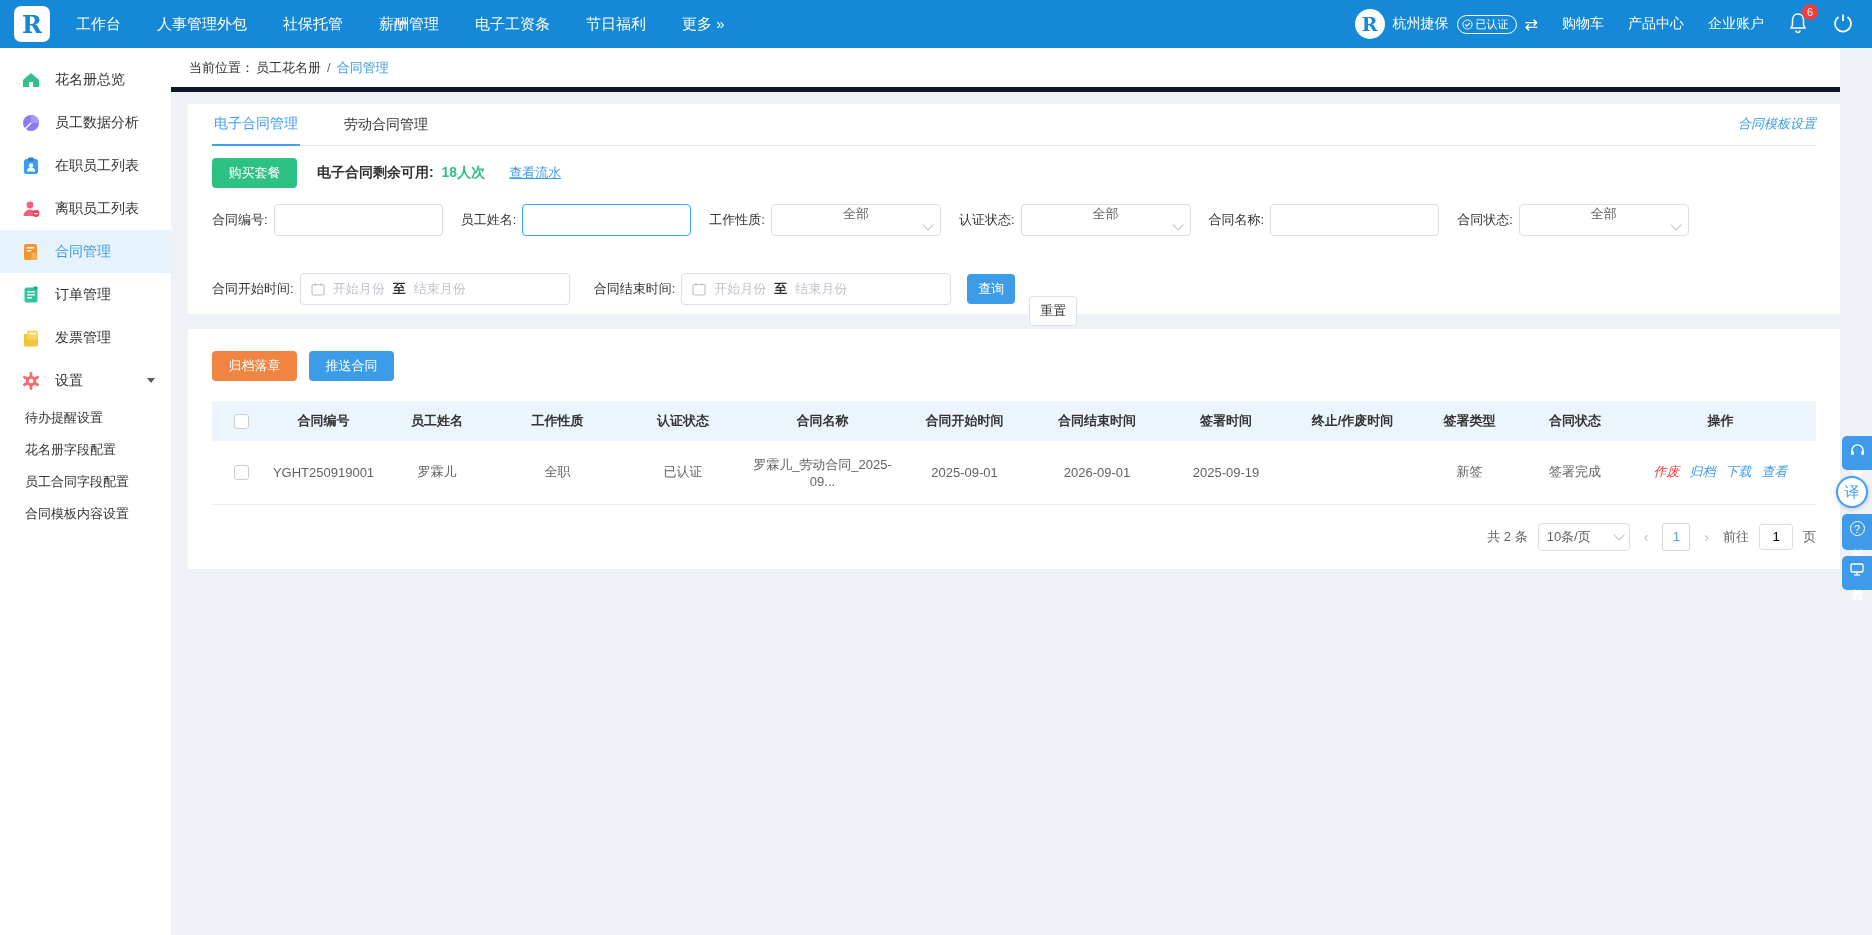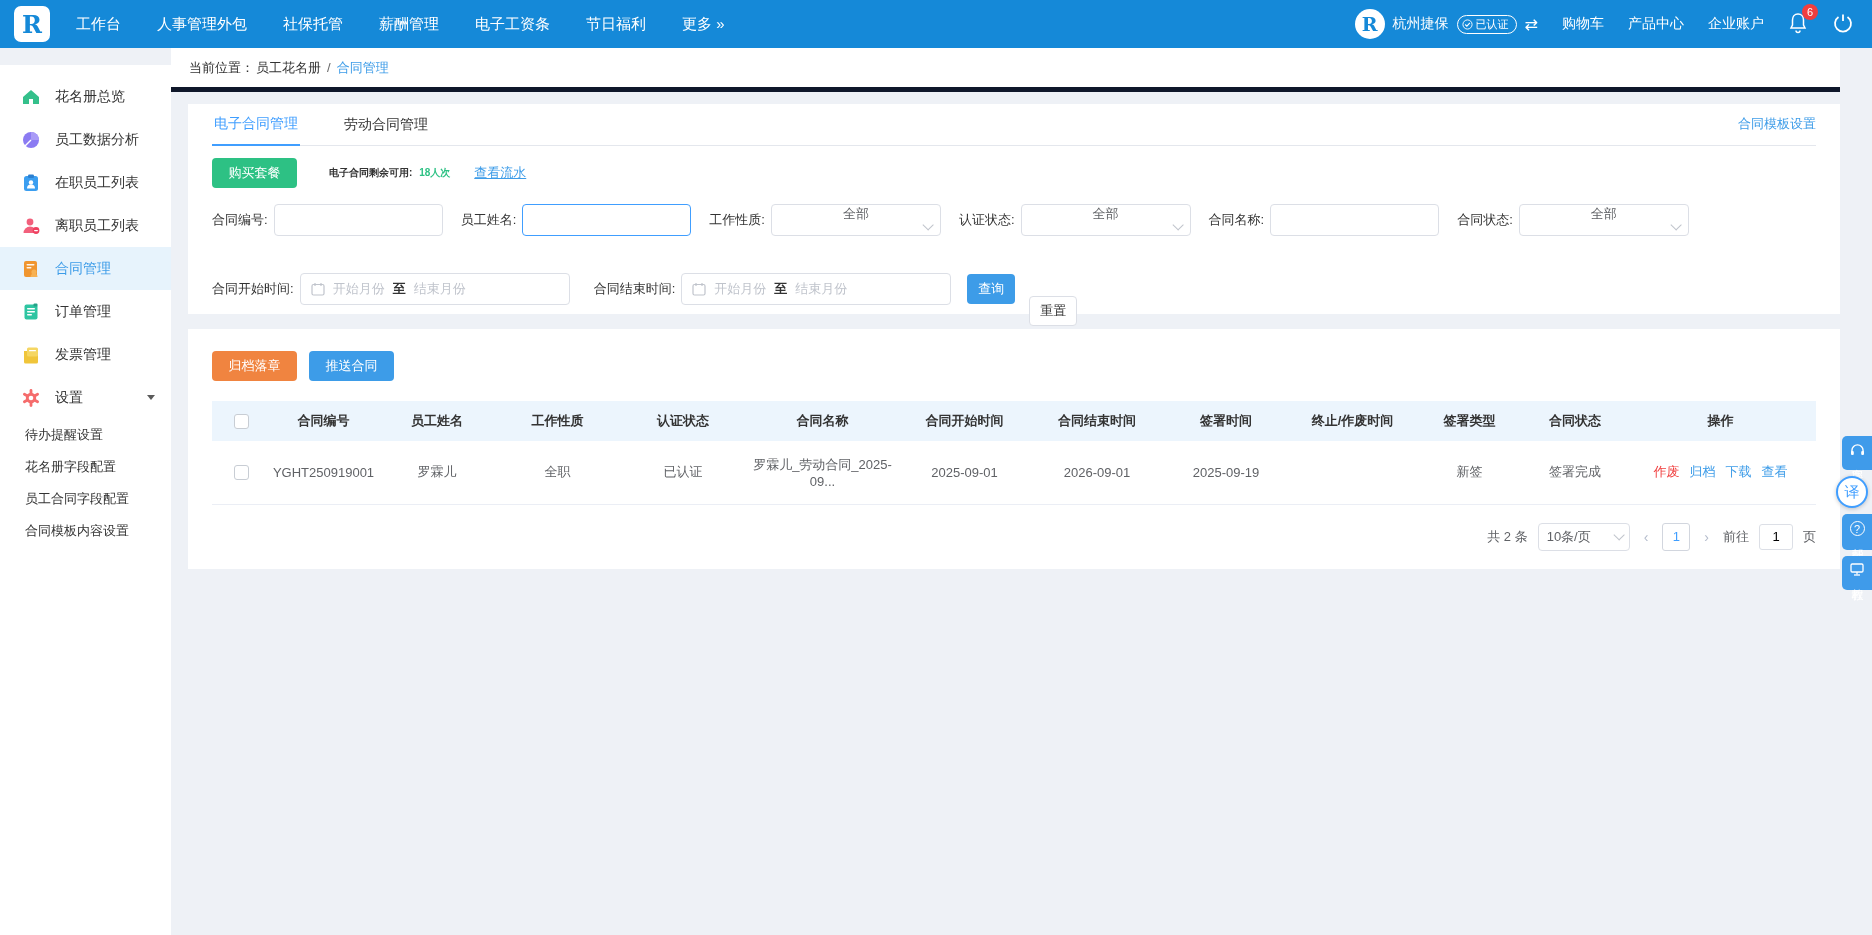--- a/index.html
+++ b/index.html
@@ -22,7 +22,7 @@
   .badge { position:absolute; top:-8px; right:-10px; background:#f03e3e; color:#fff; border-radius:8px; min-width:16px; height:16px; font-size:11px; display:flex; align-items:center; justify-content:center; padding:0 4px; }
 
   
-  .sidebar { position:absolute; top:65px; left:0; width:171px; bottom:0; background:#fff; padding-top:10px; }
+  .sidebar { position:absolute; top:48px; left:0; width:171px; bottom:0; background:#fff; padding-top:10px; }
   .side-item { height:43px; display:flex; align-items:center; padding-left:20px; gap:13px; font-size:14px; color:#333; cursor:pointer; }
   .side-item.active { background:#e7f3fc; color:#3d9ce8; }
   .side-item .sicon { width:22px; height:22px; display:flex; align-items:center; justify-content:center; }

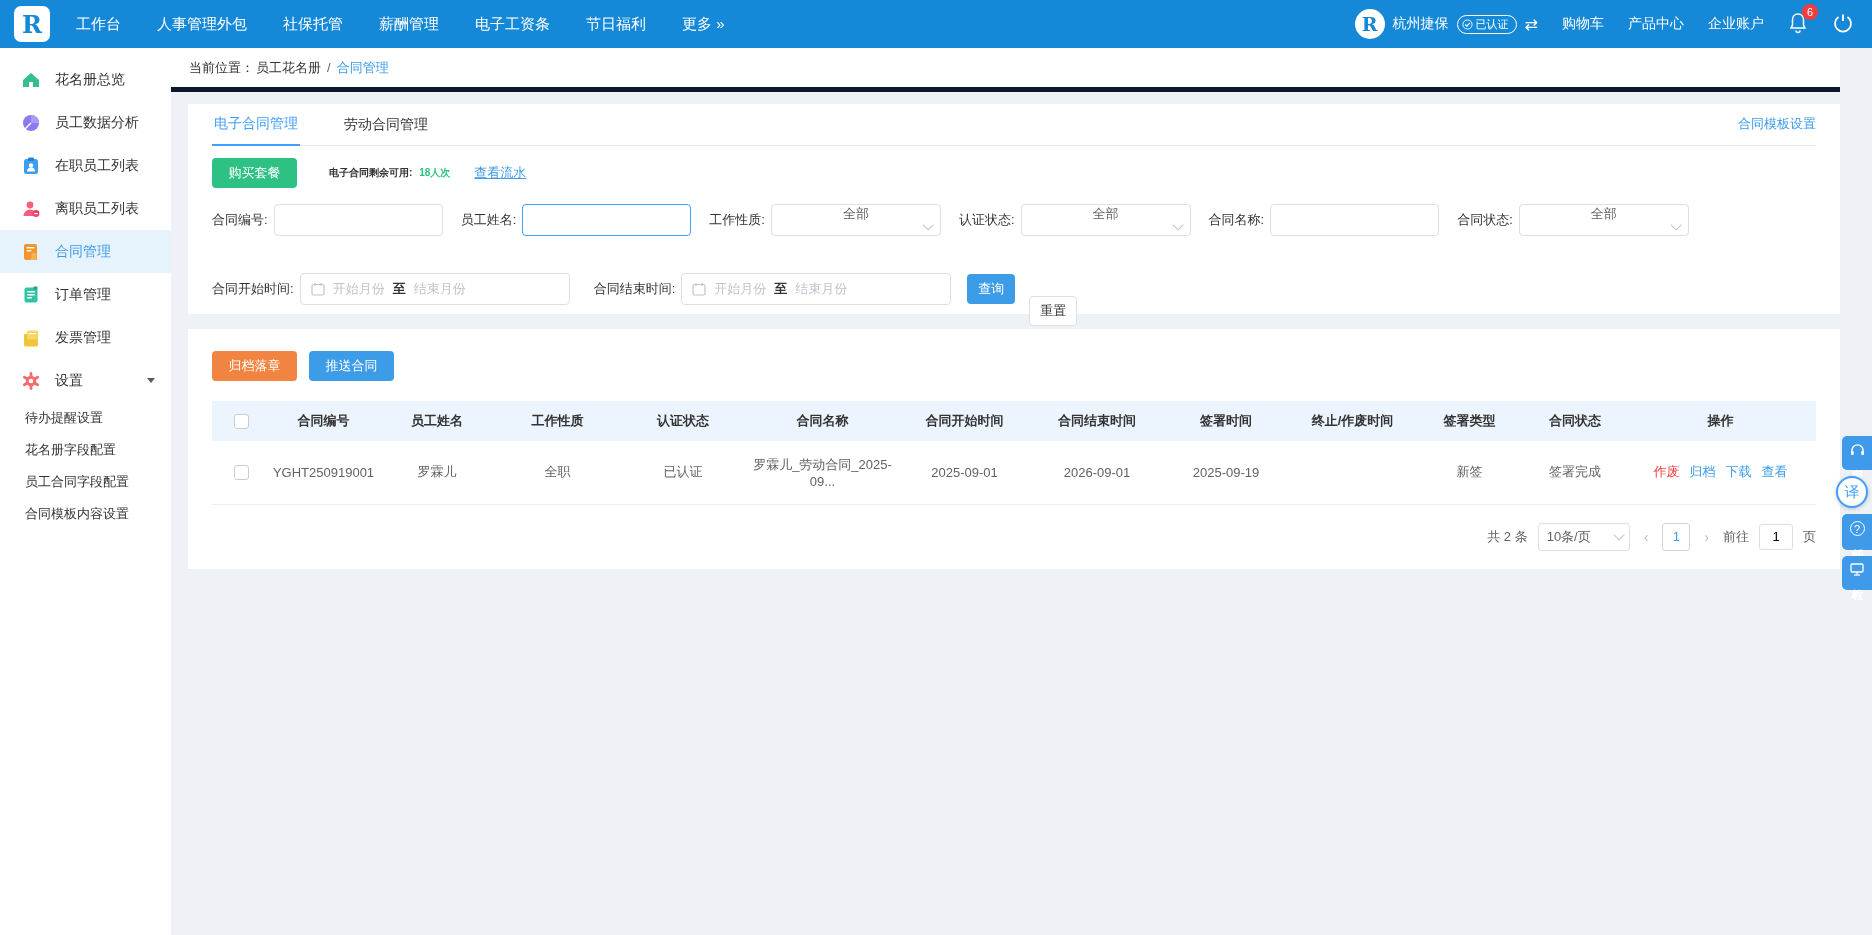--- a/index.html
+++ b/index.html
@@ -43,7 +43,7 @@
   .tabs-row { display:flex; align-items:flex-end; border-bottom:1px solid #e4e7ed; height:42px; position:relative; }
   .tab { font-size:14px; color:#333; padding:0 2px 11px 2px; margin-right:42px; cursor:pointer; }
   .tab.active { color:#409eff; border-bottom:2px solid #409eff; margin-bottom:-1px; }
-  .tmpl-link { margin-left:auto; font-size:13px; color:#3d9ce8; padding-bottom:12px; cursor:pointer; }
+  .tmpl-link { margin-left:auto; font-size:13px; color:#3d9ce8; padding-bottom:12px; cursor:pointer;font-style:italic; }
 
   
   .purchase-row { display:flex; align-items:center; margin-top:12px; }

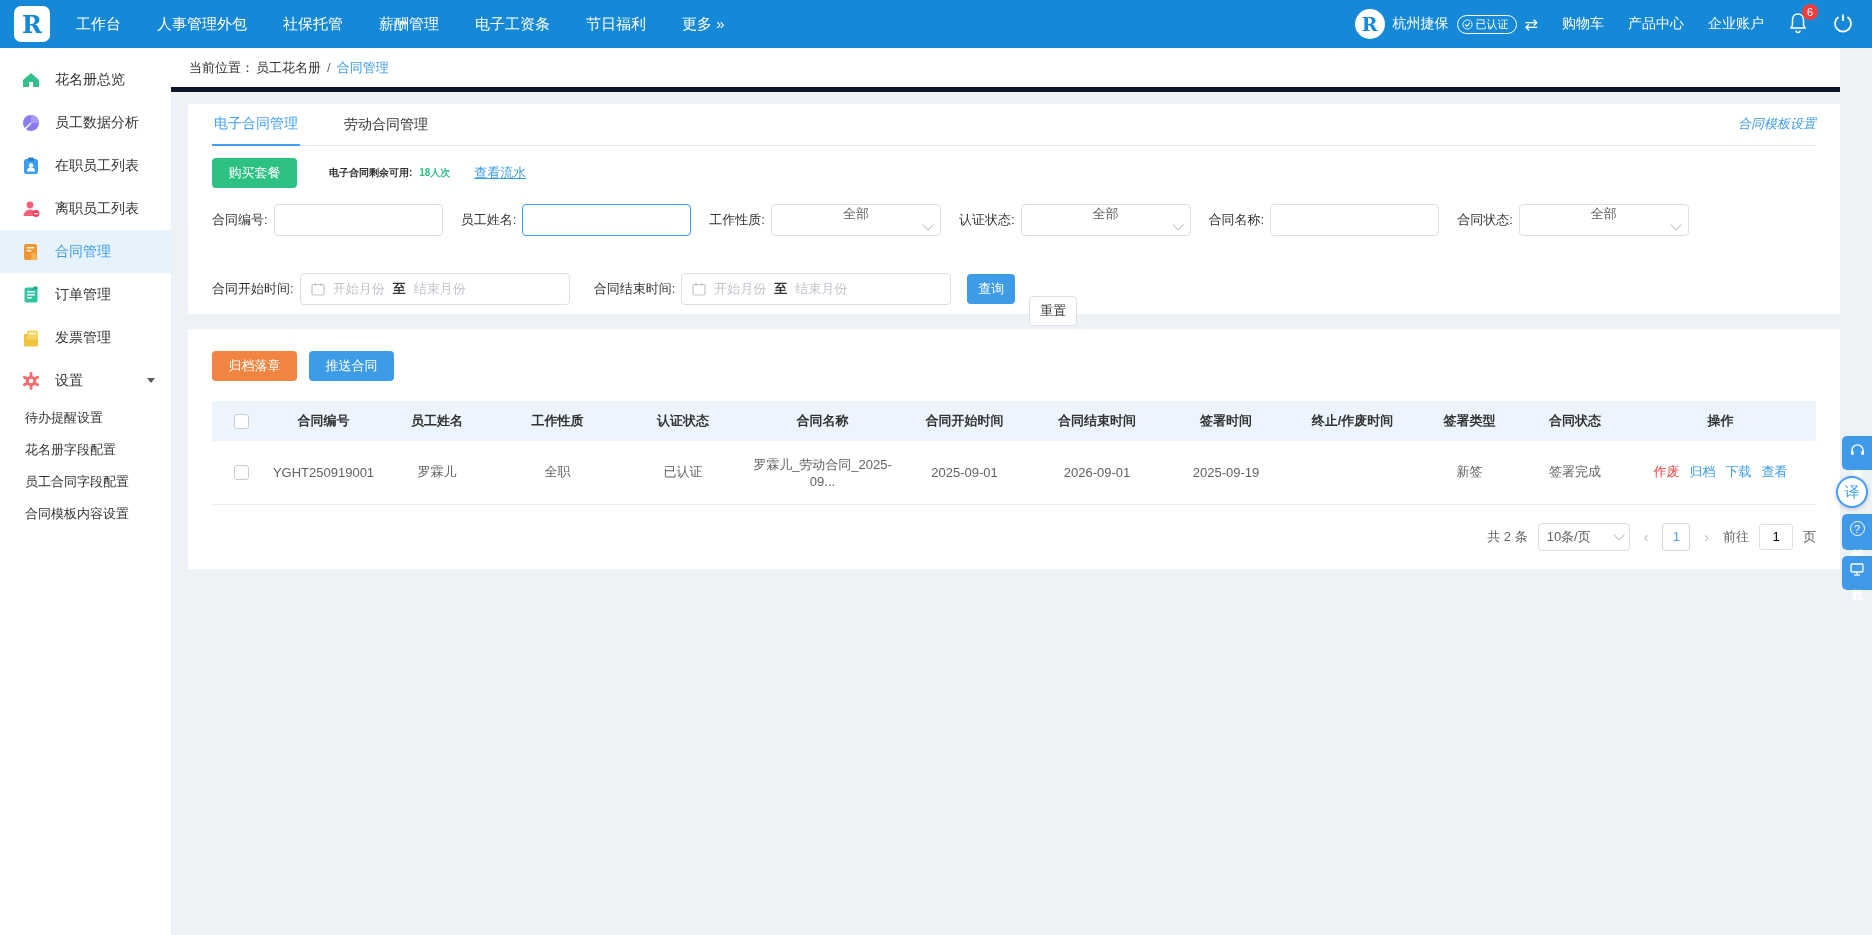--- a/index.html
+++ b/index.html
@@ -49,7 +49,7 @@
   .purchase-row { display:flex; align-items:center; margin-top:12px; }
   .btn { border:none; border-radius:4px; font-size:13px; color:#fff; cursor:pointer; font-family:inherit; }
   .btn-green { background:#2dc184; width:85px; height:30px; }
-  .remain { margin-left:32px; font-size:10px; font-weight:bold; color:#333; }
+  .remain { margin-left:20px; font-size:14px; font-weight:bold; color:#333; }
   .remain-val { color:#2dc184; margin-left:4px; }
   .flow-link { margin-left:24px; font-size:13px; color:#3d9ce8; text-decoration:underline; cursor:pointer; }
 

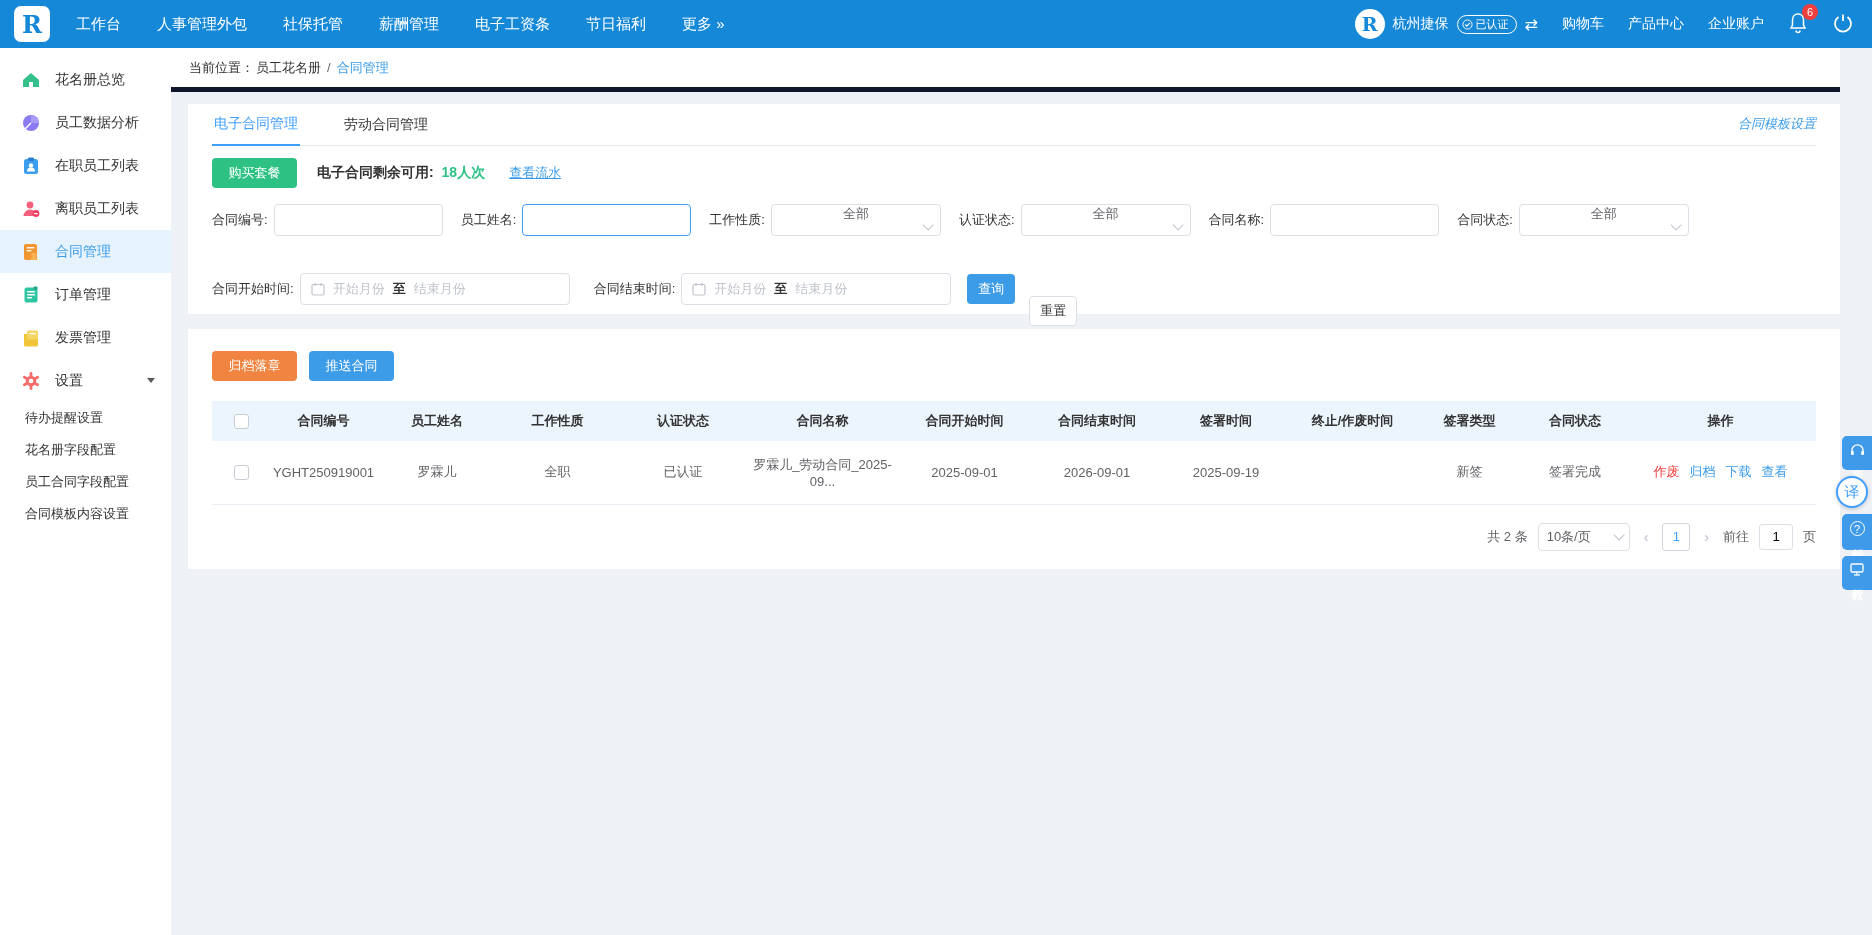--- a/index.html
+++ b/index.html
@@ -79,7 +79,7 @@
   .grid td.tname { color:#606266; }
   .cbx { display:inline-block; width:15px; height:15px; border:1px solid #c8cdd4; border-radius:3px; background:#fff; vertical-align:middle; cursor:pointer; }
   .cbx.dim { background:#e9eef5; border-color:#dfe4ea; }
-  .op { cursor:pointer; margin:16px 5px; }
+  .op { cursor:pointer; margin:16px 5px;font-style:italic; }
   .op-link { color:#3d9ce8; }
   .op-danger { color:#f03e3e; }
 

